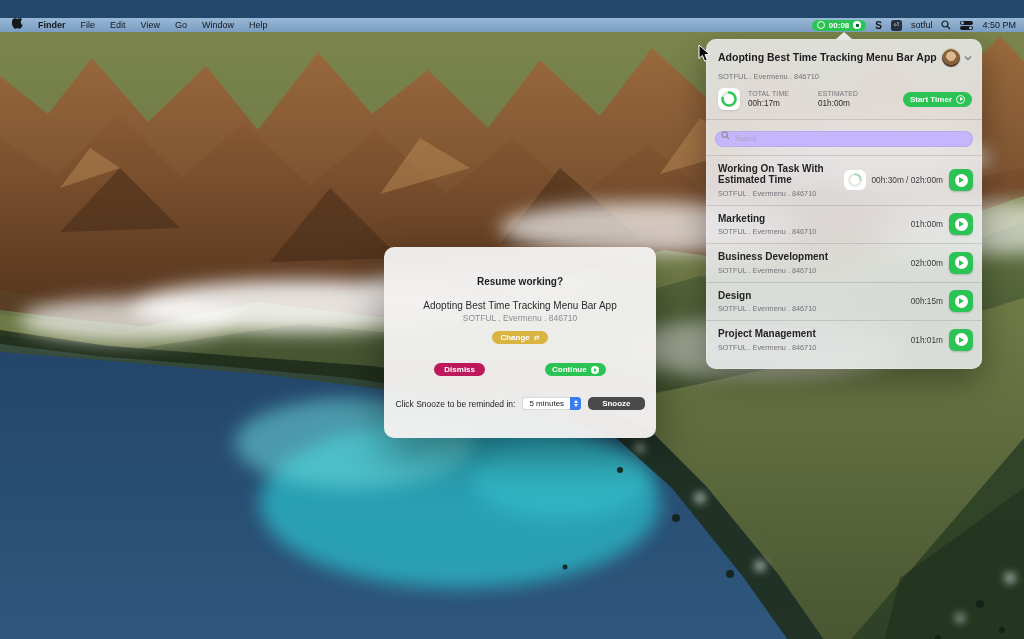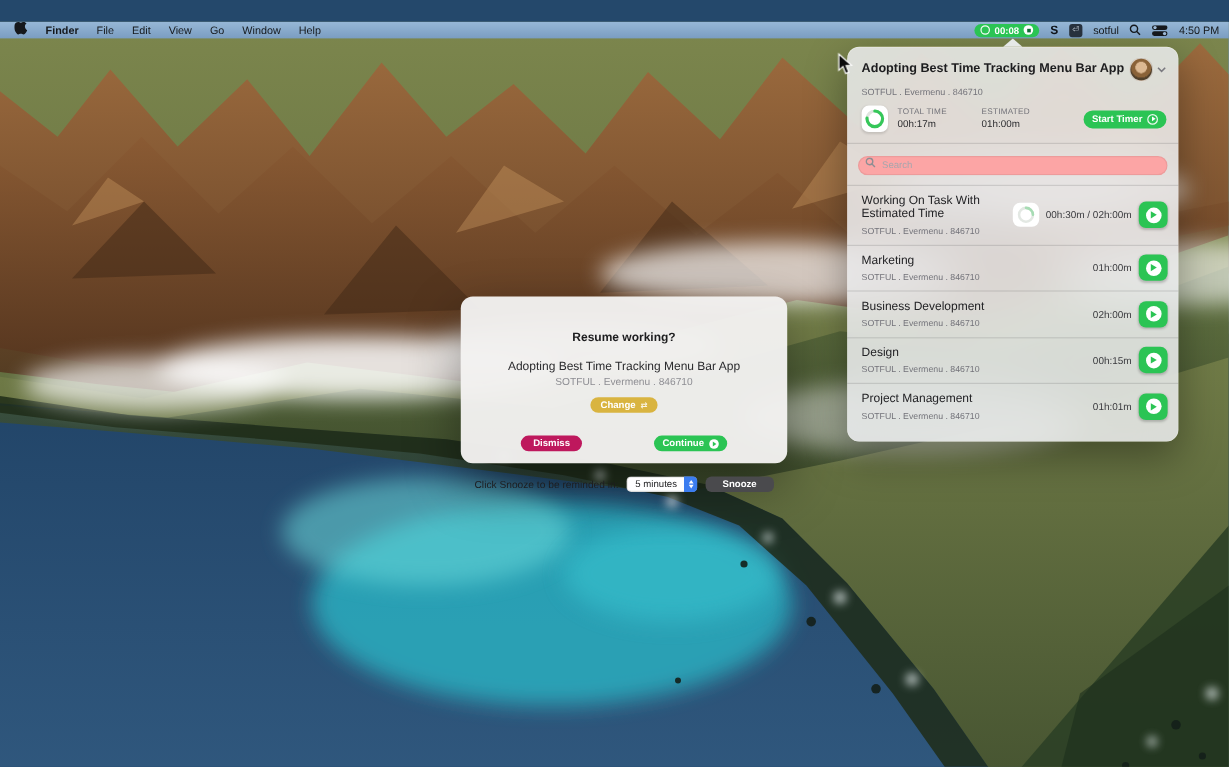--- a/index.html
+++ b/index.html
@@ -67,7 +67,7 @@
   .divider { height:1px; background:rgba(60,60,67,.16); margin:0; }
   .search-wrap { padding:7px 9px 8px; position:relative; }
   .search-input { width:100%; height:16px; border-radius:8px; border:1px solid rgba(0,0,0,.06);
-    background:#fca5a5; font-size:8px; color:#333; padding:0 6px 0 19px; outline:none; font-family:Liberation Sans, sans-serif; }
+    background:#c4b5fd; font-size:8px; color:#333; padding:0 6px 0 19px; outline:none; font-family:Liberation Serif, serif; }
   .search-input::placeholder { color:#a6a6ad; }
   .search-glass { position:absolute; left:15px; top:11px; }
 

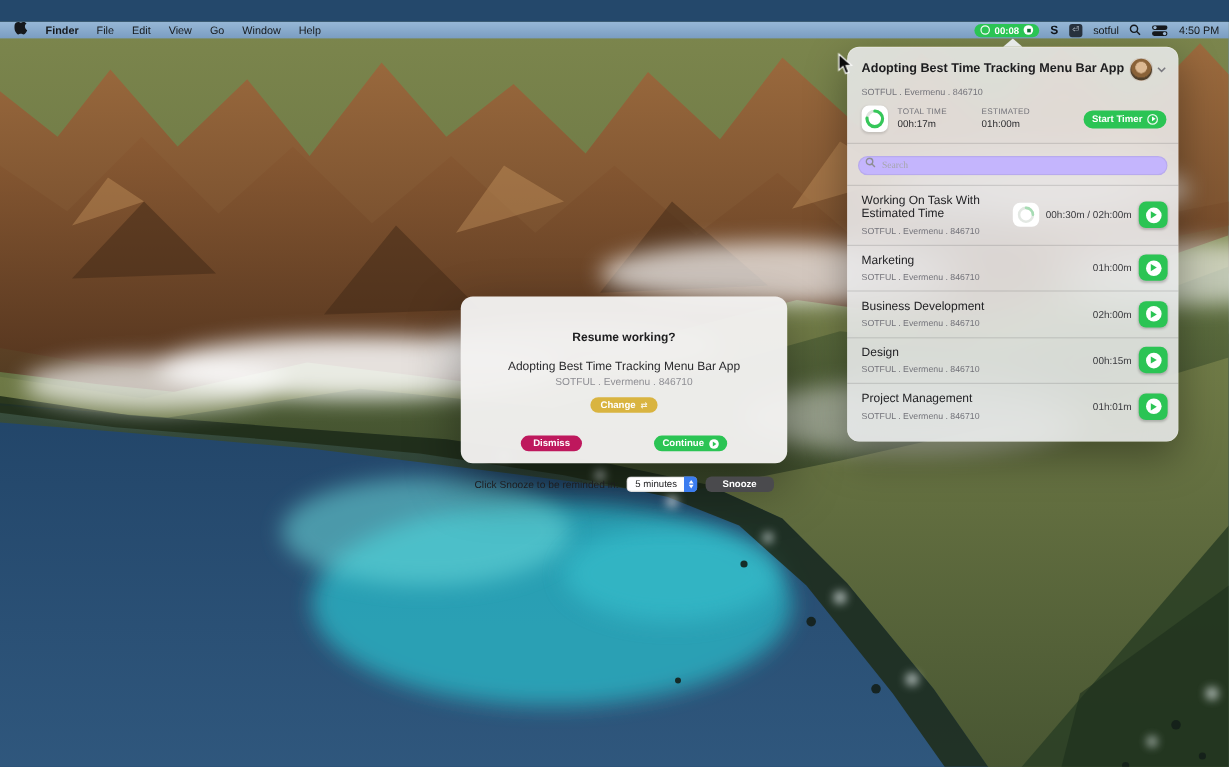--- a/index.html
+++ b/index.html
@@ -74,7 +74,7 @@
   .task-row { display:flex; align-items:center; padding:7px 9px 7px 12px; gap:6px; cursor:default; }
   .task-main { flex:1; min-width:0; }
   .t1 .task-main { max-width:138px; }
-  .task-title { font-size:10px; font-weight:400; color:#232326; line-height:1.15; }
+  .task-title { font-size:10px; font-weight:700; color:#232326; line-height:1.15; }
   .task-sub { font-size:7.3px; color:#73737a; margin-top:3px; }
   .task-time { font-size:8.3px; color:#3a3a3e; white-space:nowrap; }
   .play-btn { width:24px; height:22px; border-radius:6px; background:#2bc454; border:none; flex:none;

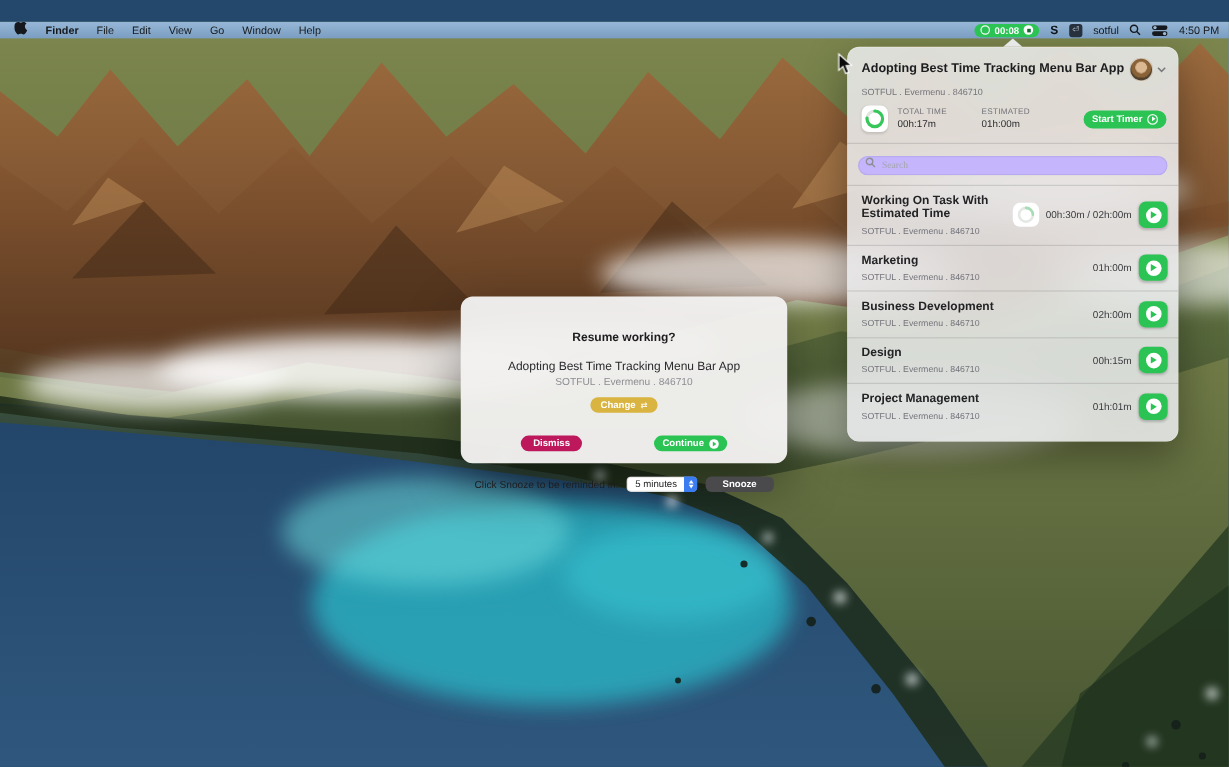--- a/index.html
+++ b/index.html
@@ -88,7 +88,7 @@
     display:flex; align-items:center; justify-content:center; }
 
   
-  #dialog { position:absolute; left:384px; top:229px; width:272px; height:139px;
+  #dialog { position:absolute; left:384px; top:229px; width:272px; height:191px;
     background:rgba(242,241,239,.97); border-radius:10px; z-index:15;
     box-shadow:0 18px 45px rgba(0,0,0,.4); text-align:center; padding-top:29px; }
   .dlg-title { font-size:10px; font-weight:700; color:#1d1d1f; }

